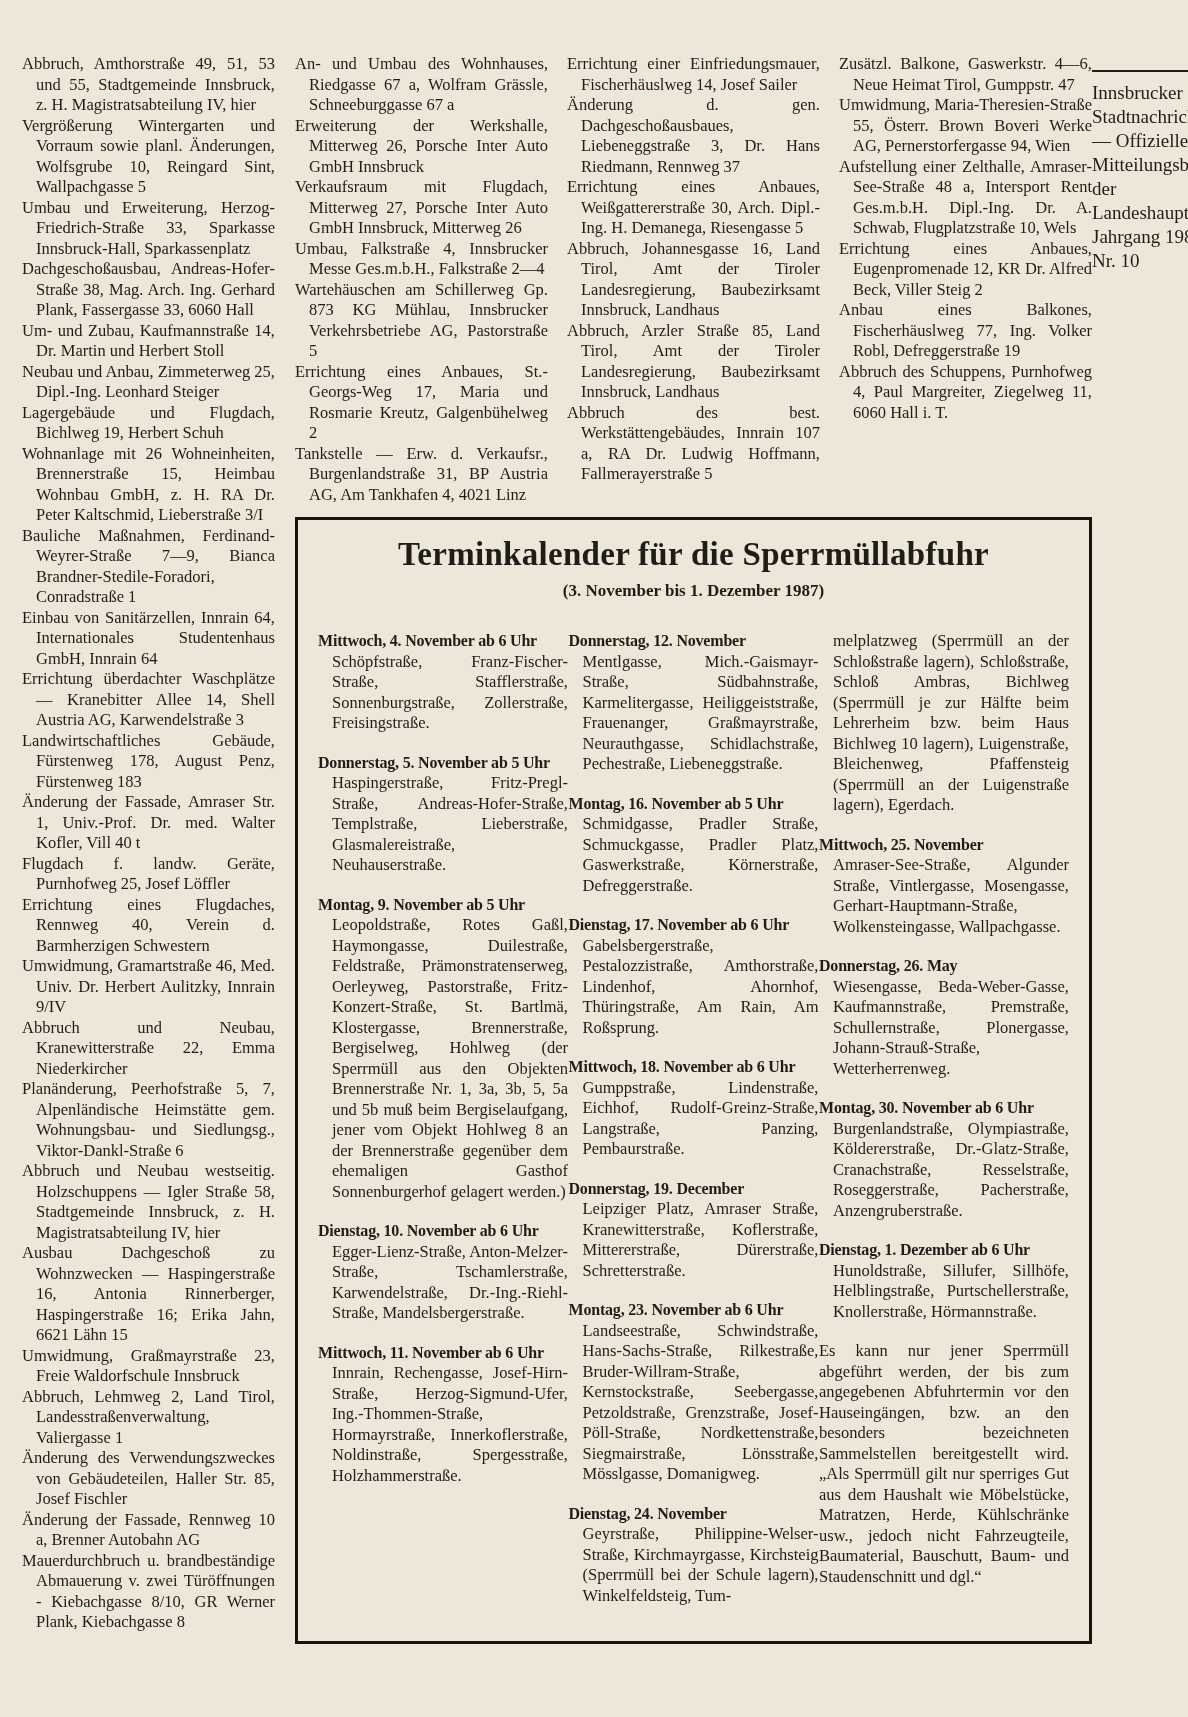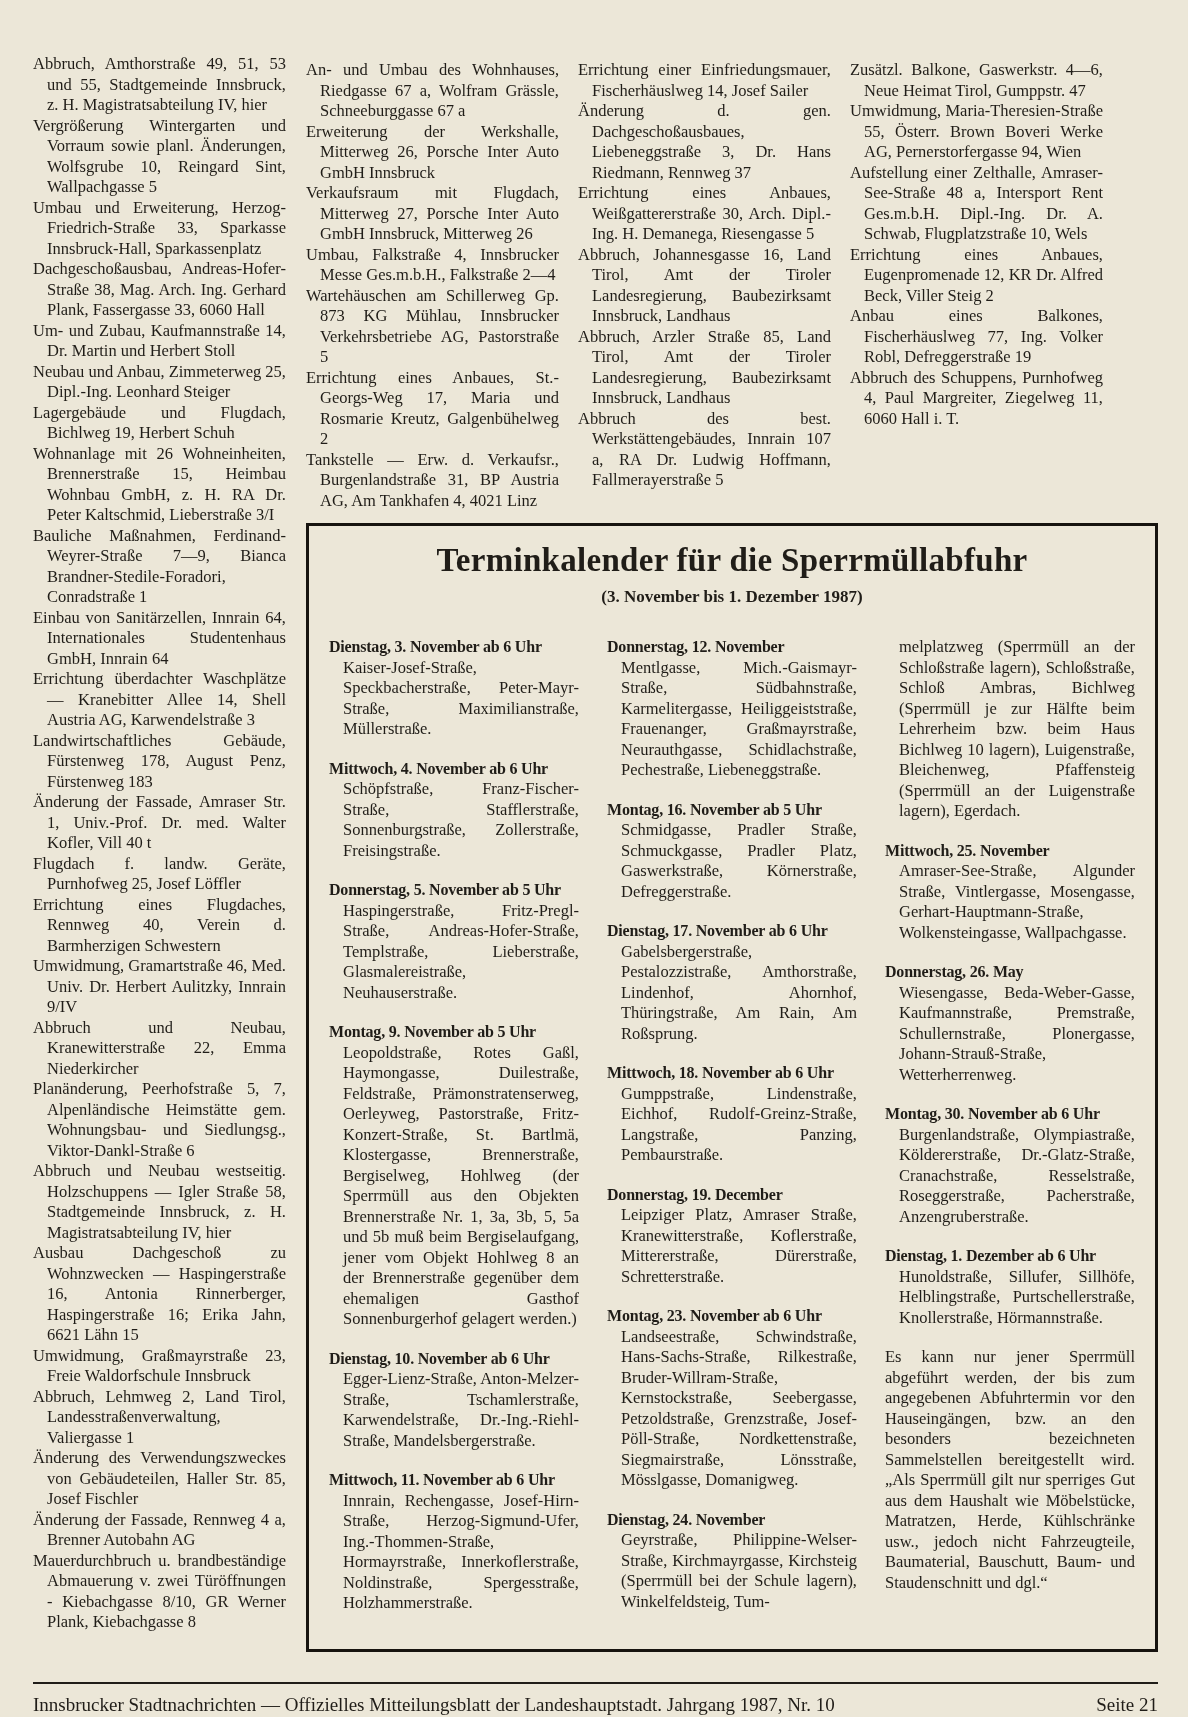--- a/index.html
+++ b/index.html
@@ -9,7 +9,7 @@
     background:#ece7d8; color:#201d18;
     font-family:"Liberation Serif","DejaVu Serif",serif;
   }
-  .page { padding:54px 30px 0 33px; height:100%; display:flex; flex-direction:column;justify-content:space-between; }
+  .page { padding:54px 30px 0 22px; height:100%; display:flex; flex-direction:row; }
   .main-row { display:flex; gap:20px; align-items:flex-start; flex:0 0 auto; }
   .col {
     width:253px; flex:0 0 253px;

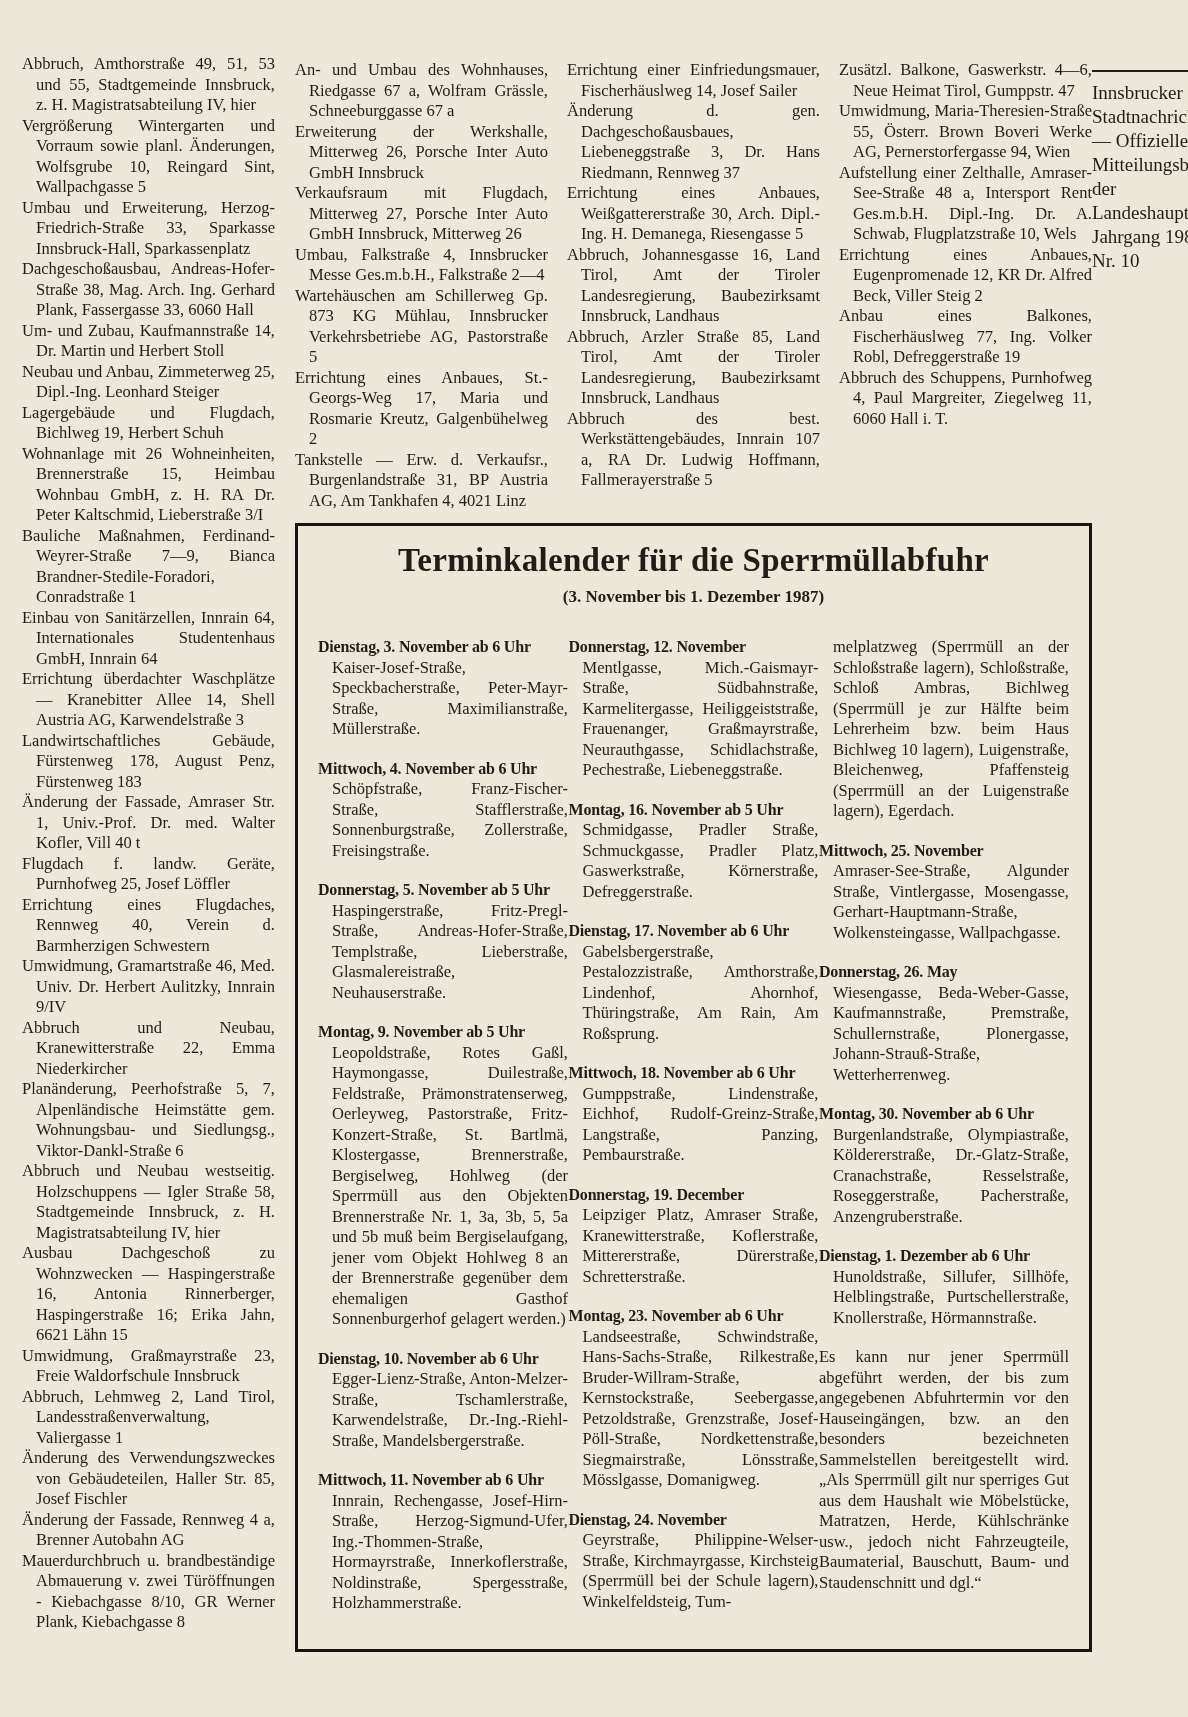--- a/index.html
+++ b/index.html
@@ -17,7 +17,7 @@
     hyphens:auto; -webkit-hyphens:auto;
   }
   .entry { text-indent:-14px; padding-left:14px; }
-  .right-stack { flex:1 1 auto; min-width:0;margin-top:6px; }
+  .right-stack { flex:1 1 auto; min-width:0; }
   .top-row { display:flex; gap:19px; }
   .cal-box {
     border:3px solid #17140f; margin-top:12px;

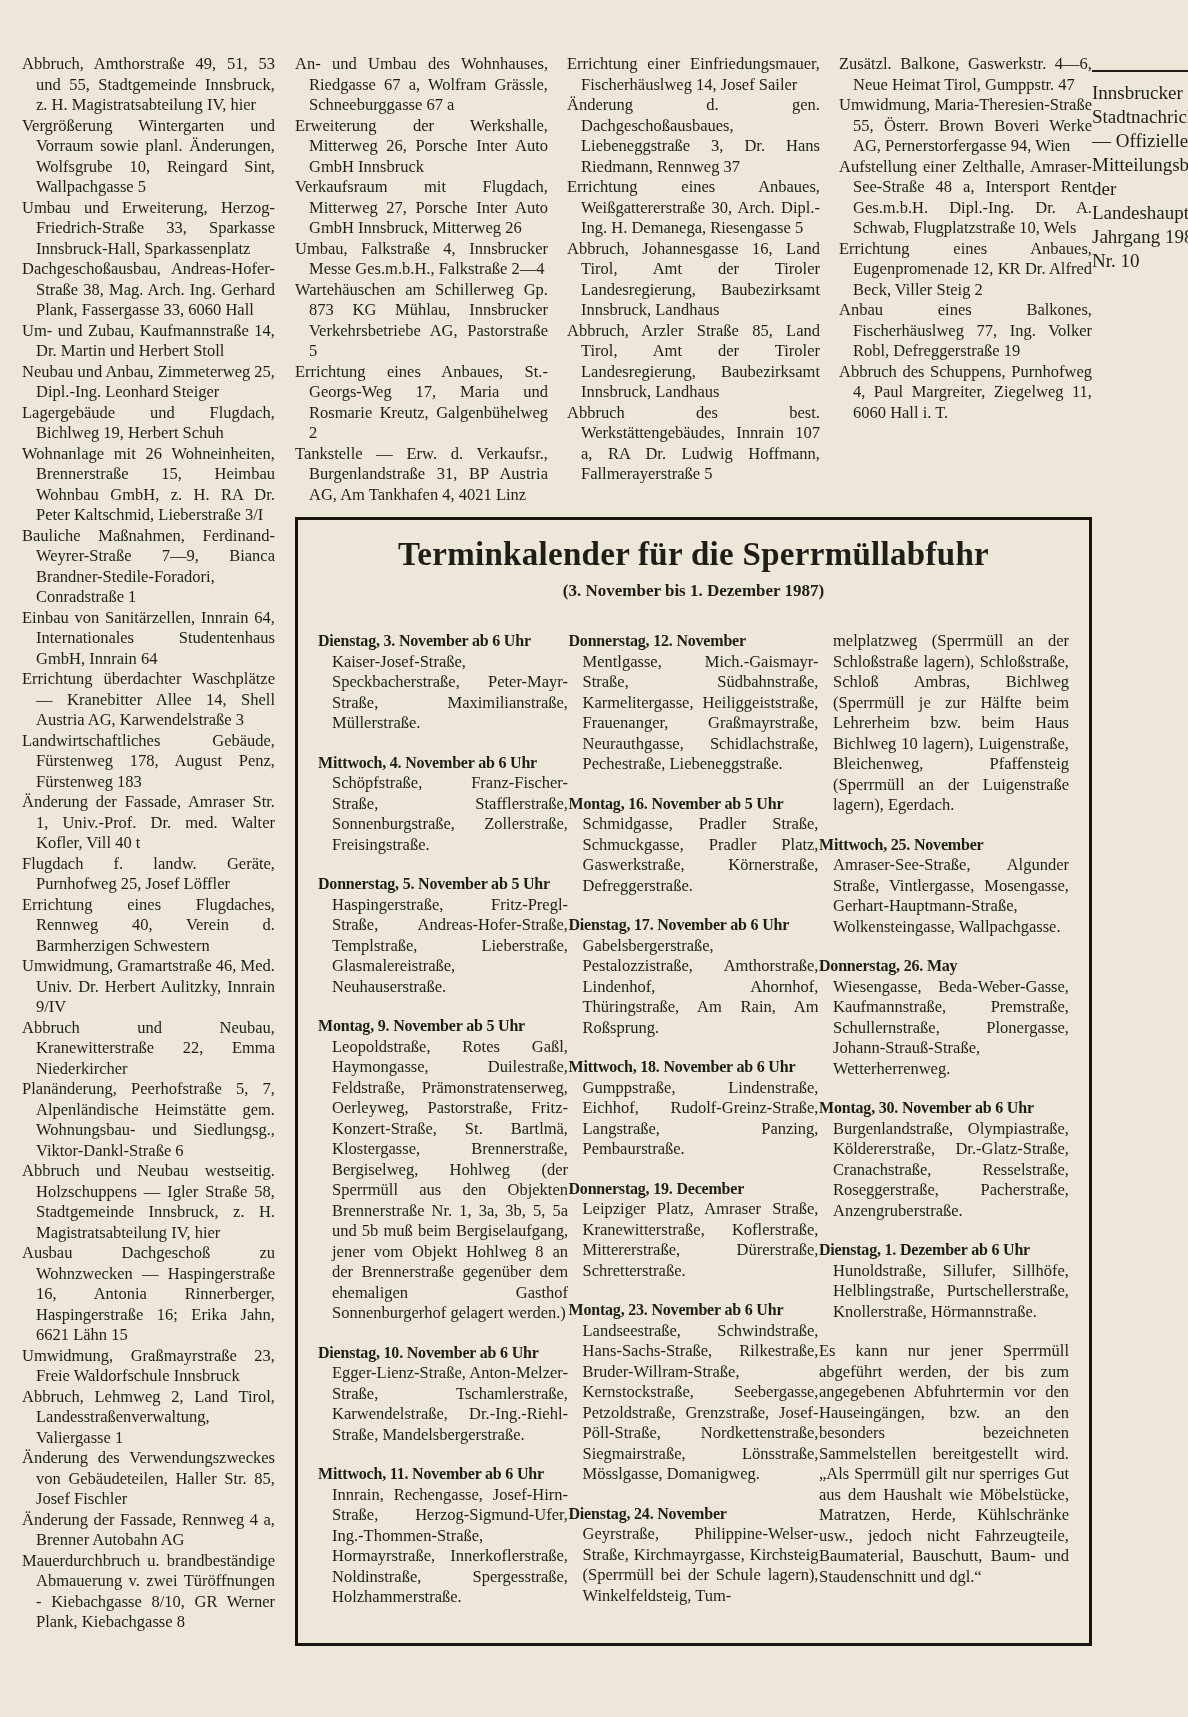--- a/index.html
+++ b/index.html
@@ -159,10 +159,6 @@
 
           <div class="cal-col">
 
-              <div class="cal-entry">
-                <p class="cal-head">Dienstag, 3. November ab 6 Uhr</p>
-                <p class="cal-body">Kaiser-Josef-Straße, Speckbacherstraße, Peter-Mayr-Straße, Maximilianstraße, Müllerstraße.</p>
-              </div>
 
               <div class="cal-entry">
                 <p class="cal-head">Mittwoch, 4. November ab 6 Uhr</p>

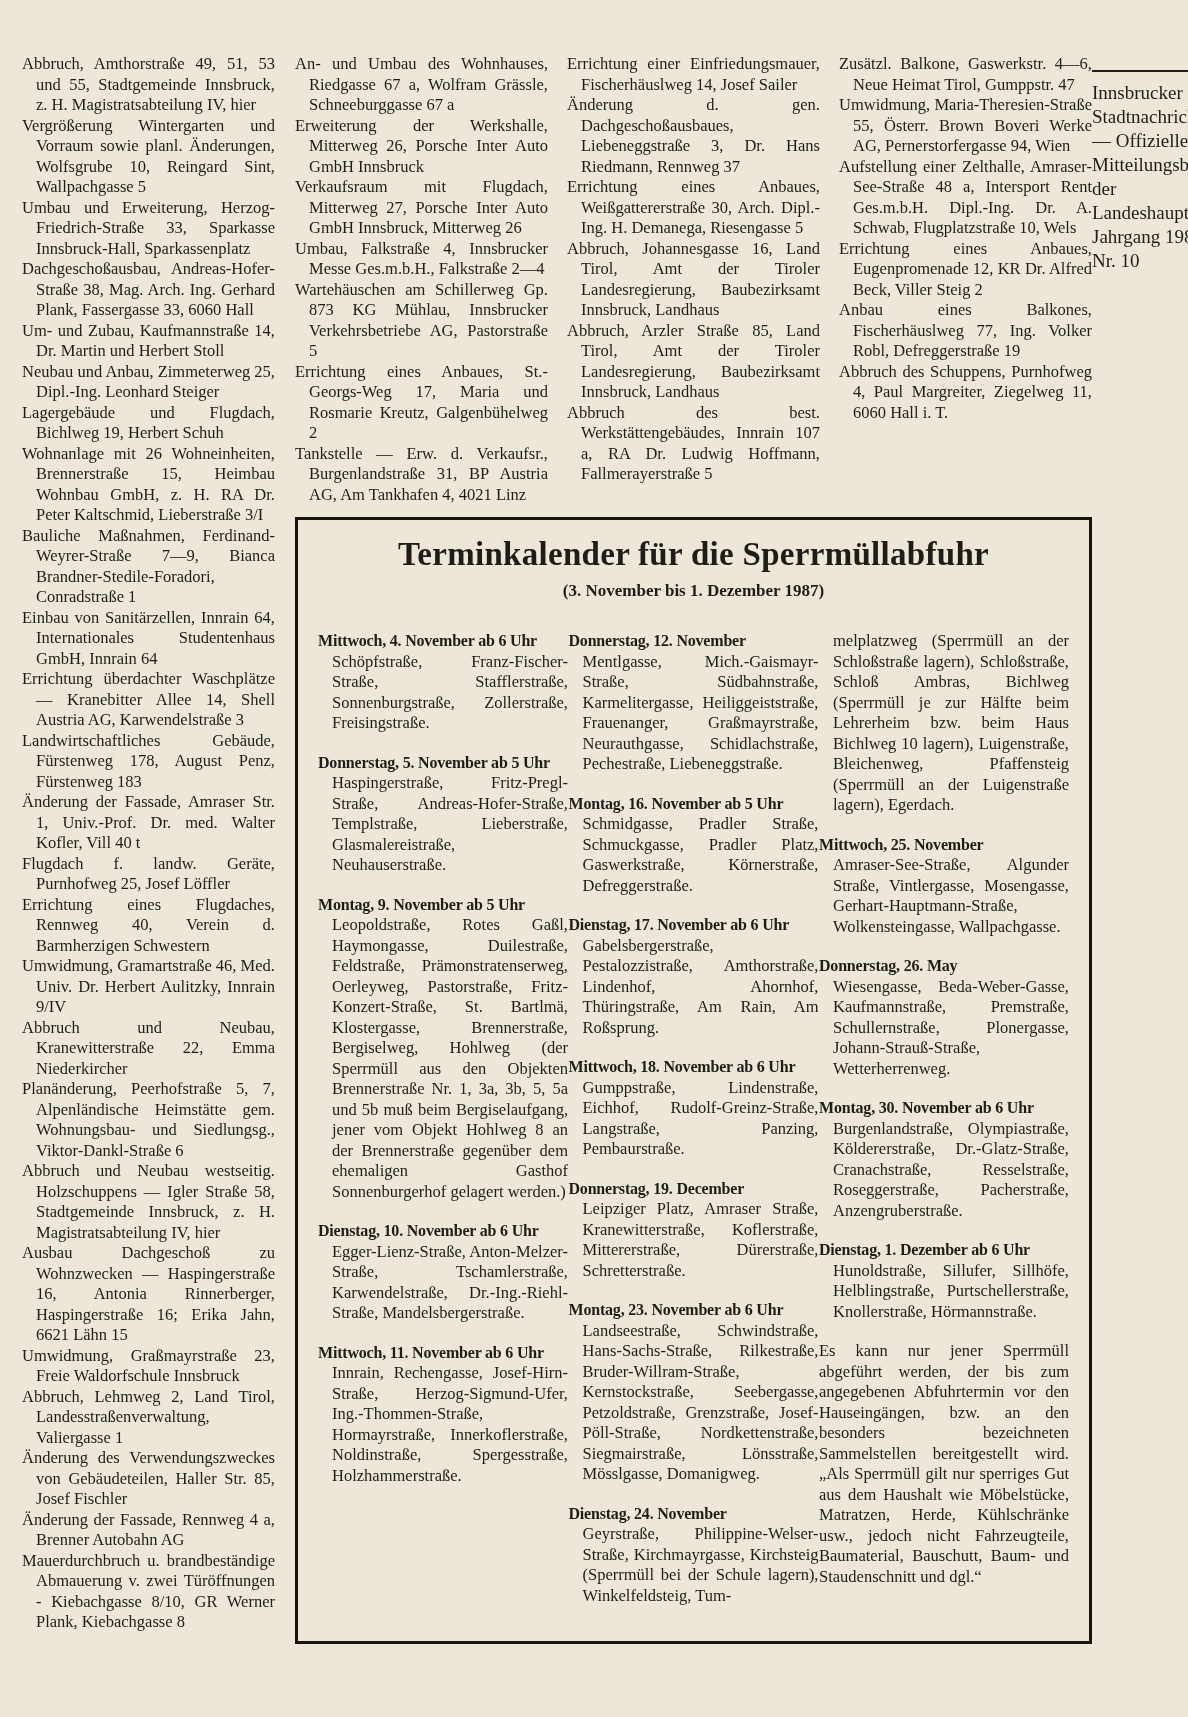--- a/index.html
+++ b/index.html
@@ -97,7 +97,7 @@
 
         <p class="entry">Änderung des Verwendungszweckes von Gebäudeteilen, Haller Str. 85, Josef Fischler</p>
 
-        <p class="entry">Änderung der Fassade, Rennweg 4 a, Brenner Autobahn AG</p>
+        <p class="entry">Änderung der Fassade, Rennweg 10 a, Brenner Autobahn AG</p>
 
         <p class="entry">Mauerdurchbruch u. brandbeständige Abmauerung v. zwei Türöffnungen - Kiebachgasse 8/10, GR Werner Plank, Kiebachgasse 8</p>
       </div>

